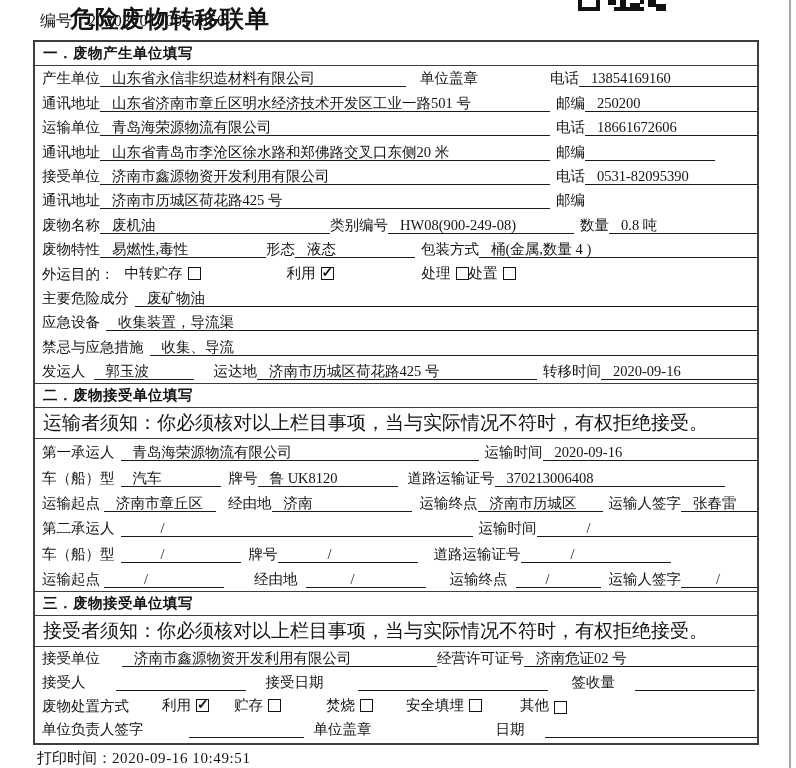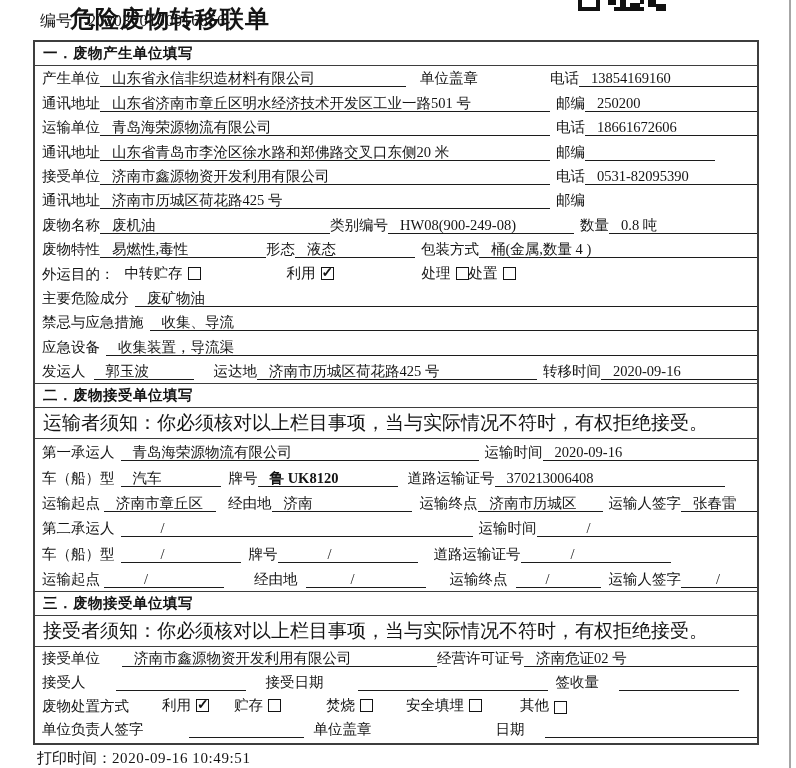--- a/index.html
+++ b/index.html
@@ -145,12 +145,12 @@
             <span class="fld grow" style="margin-left: 6px;">废矿物油</span>
           </div>
           <div class="frow">
+            <span class="lab">应急设备</span>
+            <span class="fld grow" style="margin-left: 6px;">收集装置，导流渠</span>
+          </div>
+          <div class="frow">
             <span class="lab">禁忌与应急措施</span>
             <span class="fld grow" style="margin-left: 6px;">收集、导流</span>
-          </div>
-          <div class="frow">
-            <span class="lab">应急设备</span>
-            <span class="fld grow" style="margin-left: 6px;">收集装置，导流渠</span>
           </div>
           <div class="frow">
             <span class="lab">发运人</span>

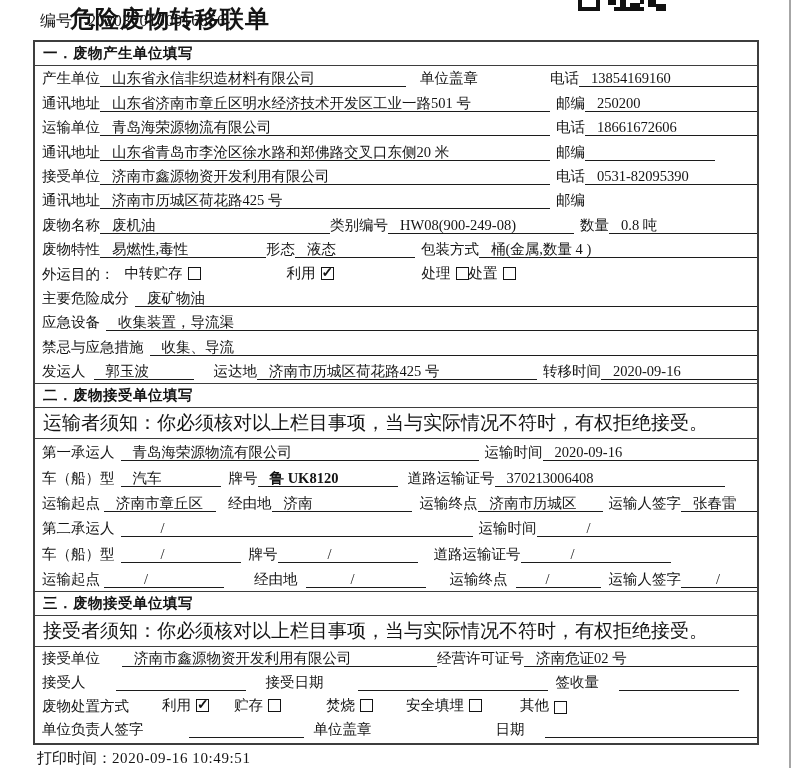--- a/index.html
+++ b/index.html
@@ -177,7 +177,7 @@
             <span class="lab">车（船）型</span>
             <span class="fld" style="width: 100px; margin-left: 6px;">汽车</span>
             <span class="lab" style="margin-left: 8px;">牌号</span>
-            <span class="fld" style="width: 140px; font-weight: bold;">鲁 UK8120</span>
+            <span class="fld" style="width: 140px;">鲁 UK8120</span>
             <span class="lab" style="margin-left: 10px;">道路运输证号</span>
             <span class="fld" style="width: 230px;">370213006408</span>
           </div>

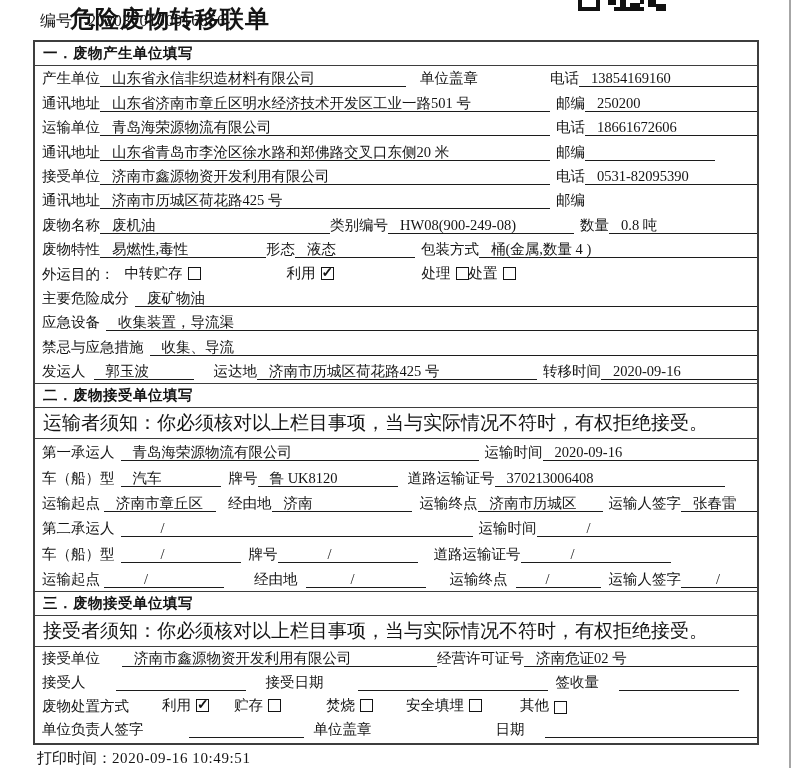--- a/index.html
+++ b/index.html
@@ -233,7 +233,7 @@
             <span class="fld" style="width: 130px; margin-left: 30px;"></span>
             <span class="lab" style="margin-left: 20px;">接受日期</span>
             <span class="fld" style="width: 190px; margin-left: 34px;"></span>
-            <span class="lab" style="margin-left: 8px;">签收量</span>
+            <span class="lab" style="margin-left: 24px;">签收量</span>
             <span class="fld" style="width: 120px; margin-left: 20px;"></span>
           </div>
           <div class="frow">

